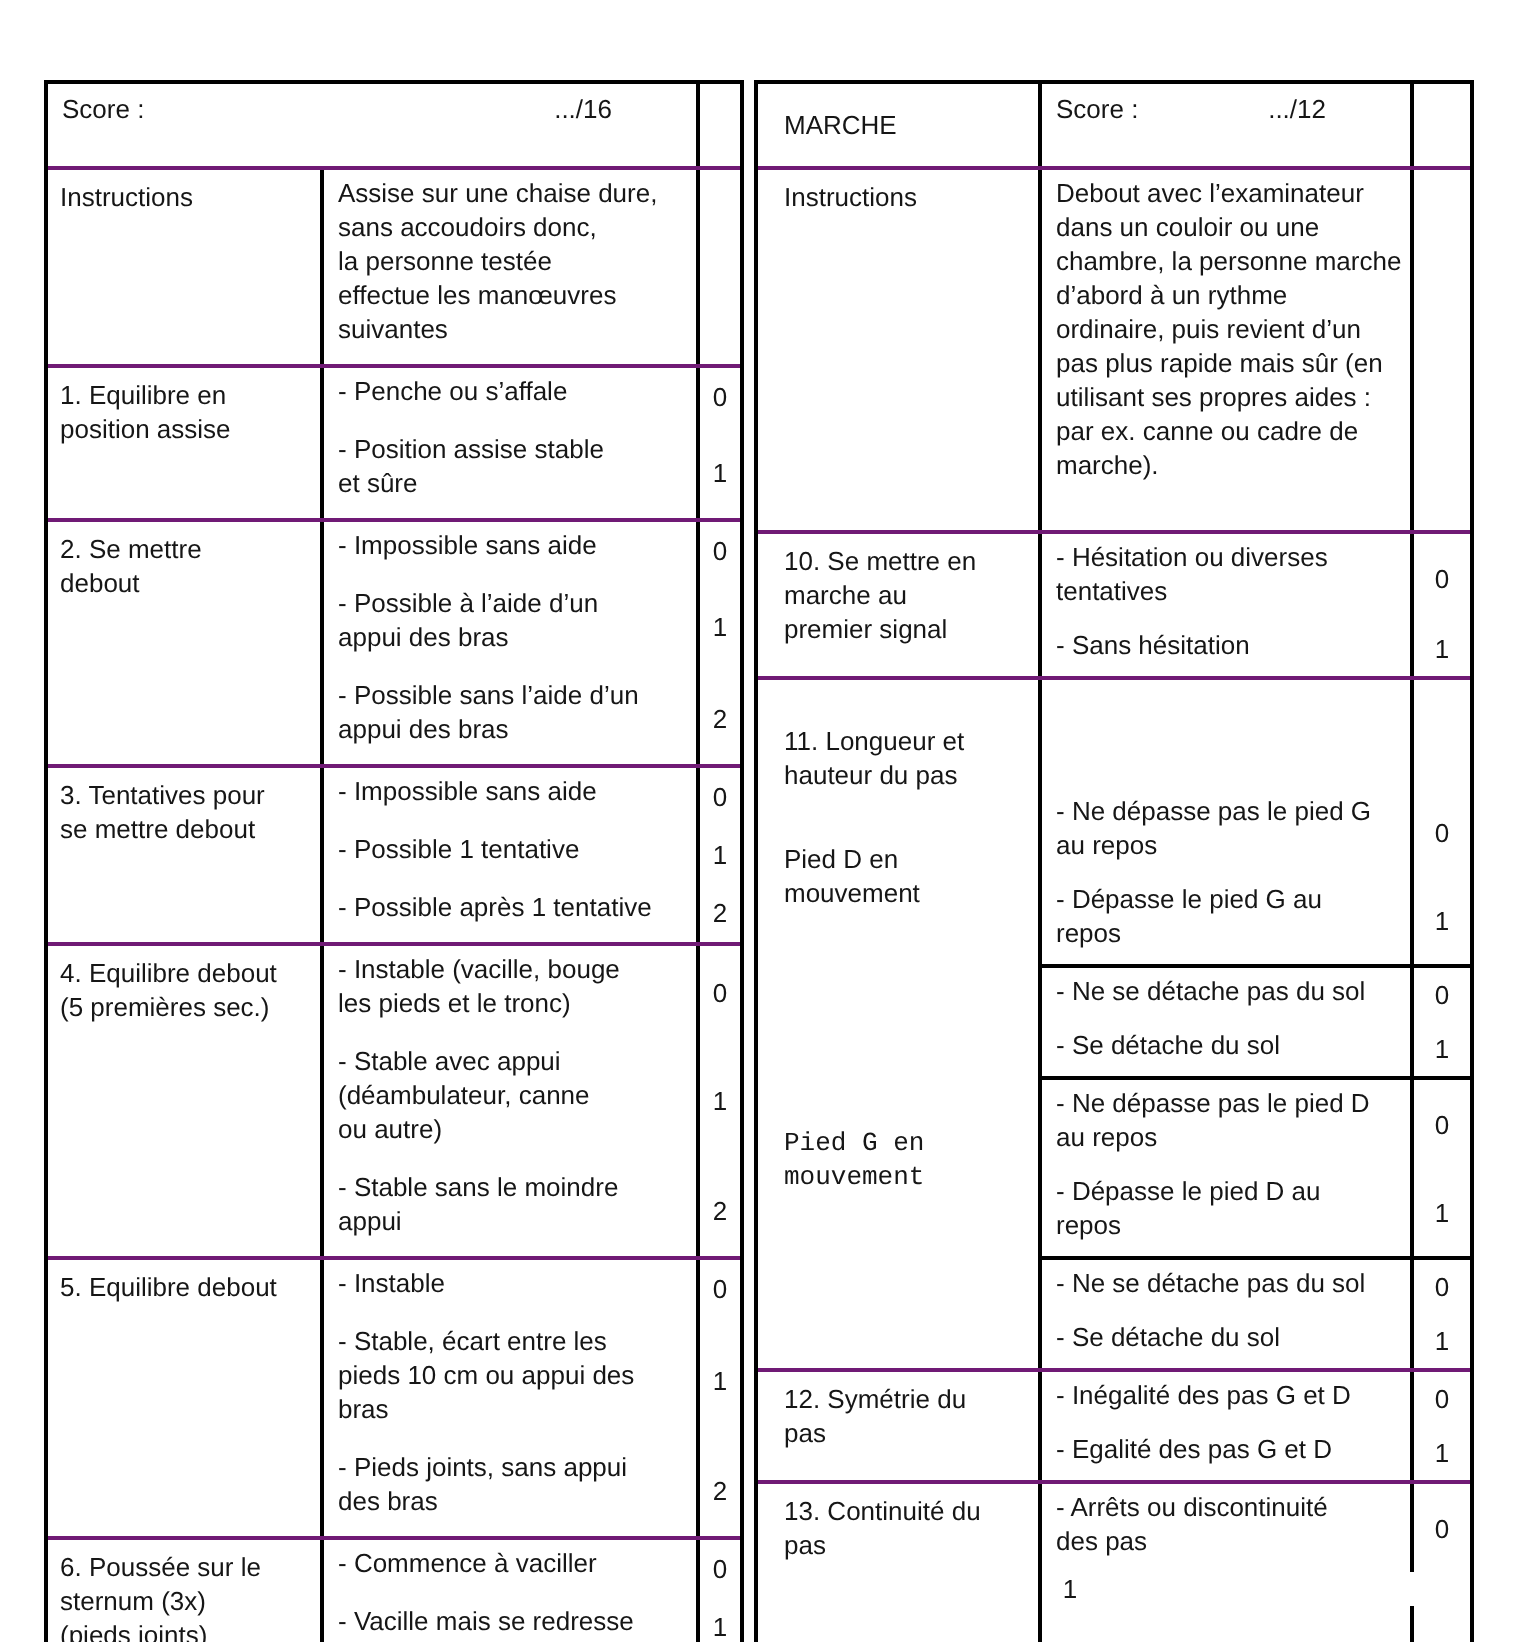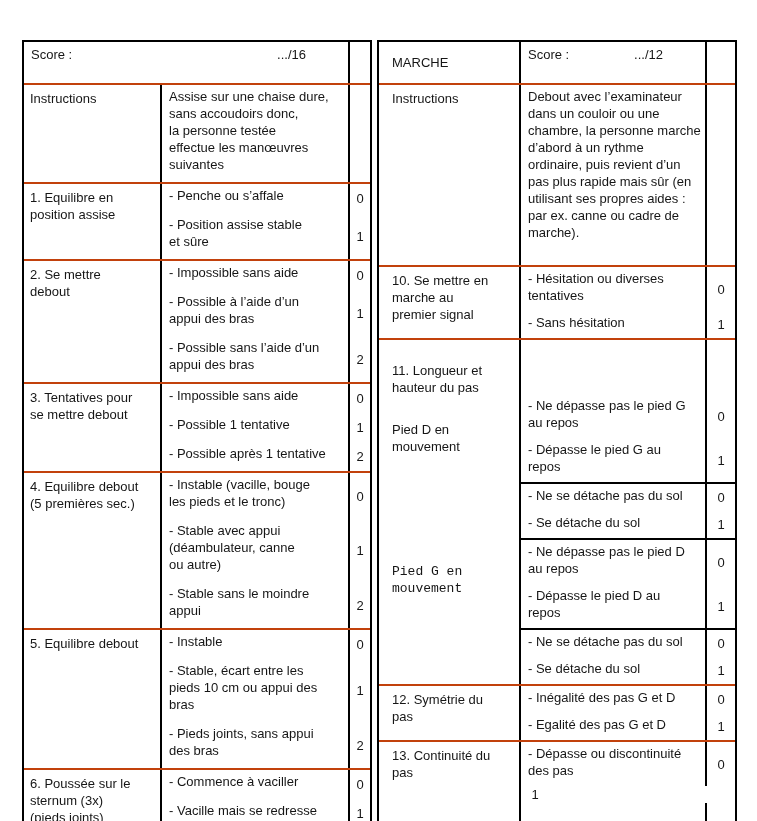--- a/index.html
+++ b/index.html
@@ -17,7 +17,7 @@
   .t-left  { width:350px; }
   .t-right { width:360px; }
 
-  .trow { display:flex; align-items:stretch; border-top:2px solid #c2410c; }
+  .trow { display:flex; align-items:stretch; border-top:2px solid #701a75; }
   .trow:first-child { border-top:none; }
 
   .lcell {

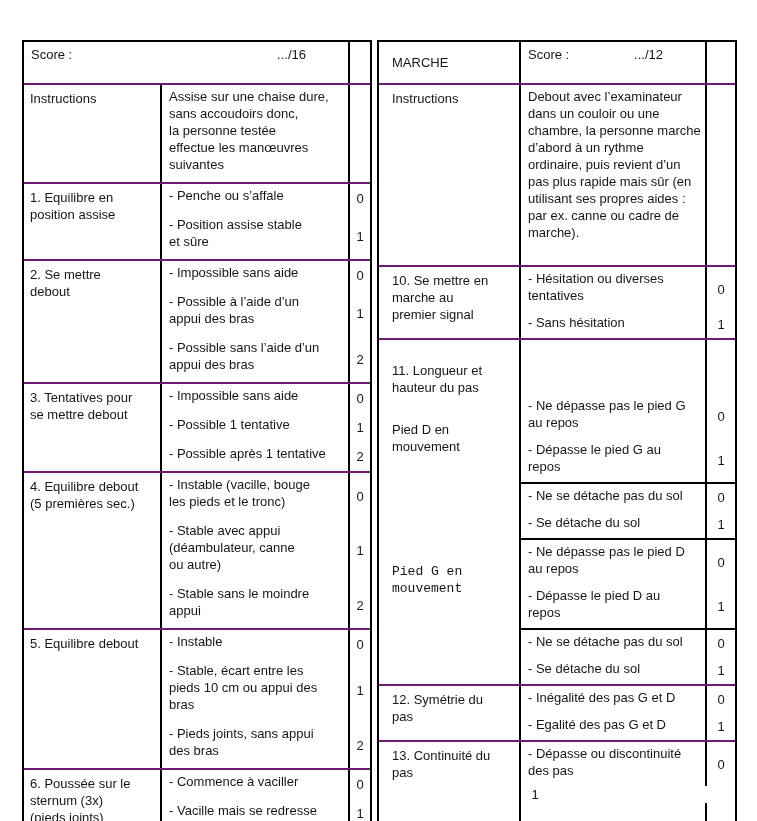--- a/index.html
+++ b/index.html
@@ -391,7 +391,7 @@
 pas</div>
         <div class="body">
           <div class="opt">
-            <div class="opt-text">- Dépasse ou discontinuité
+            <div class="opt-text">- Arrêts ou discontinuité
 des pas</div>
             <div class="score-cell">0</div>
           </div>

